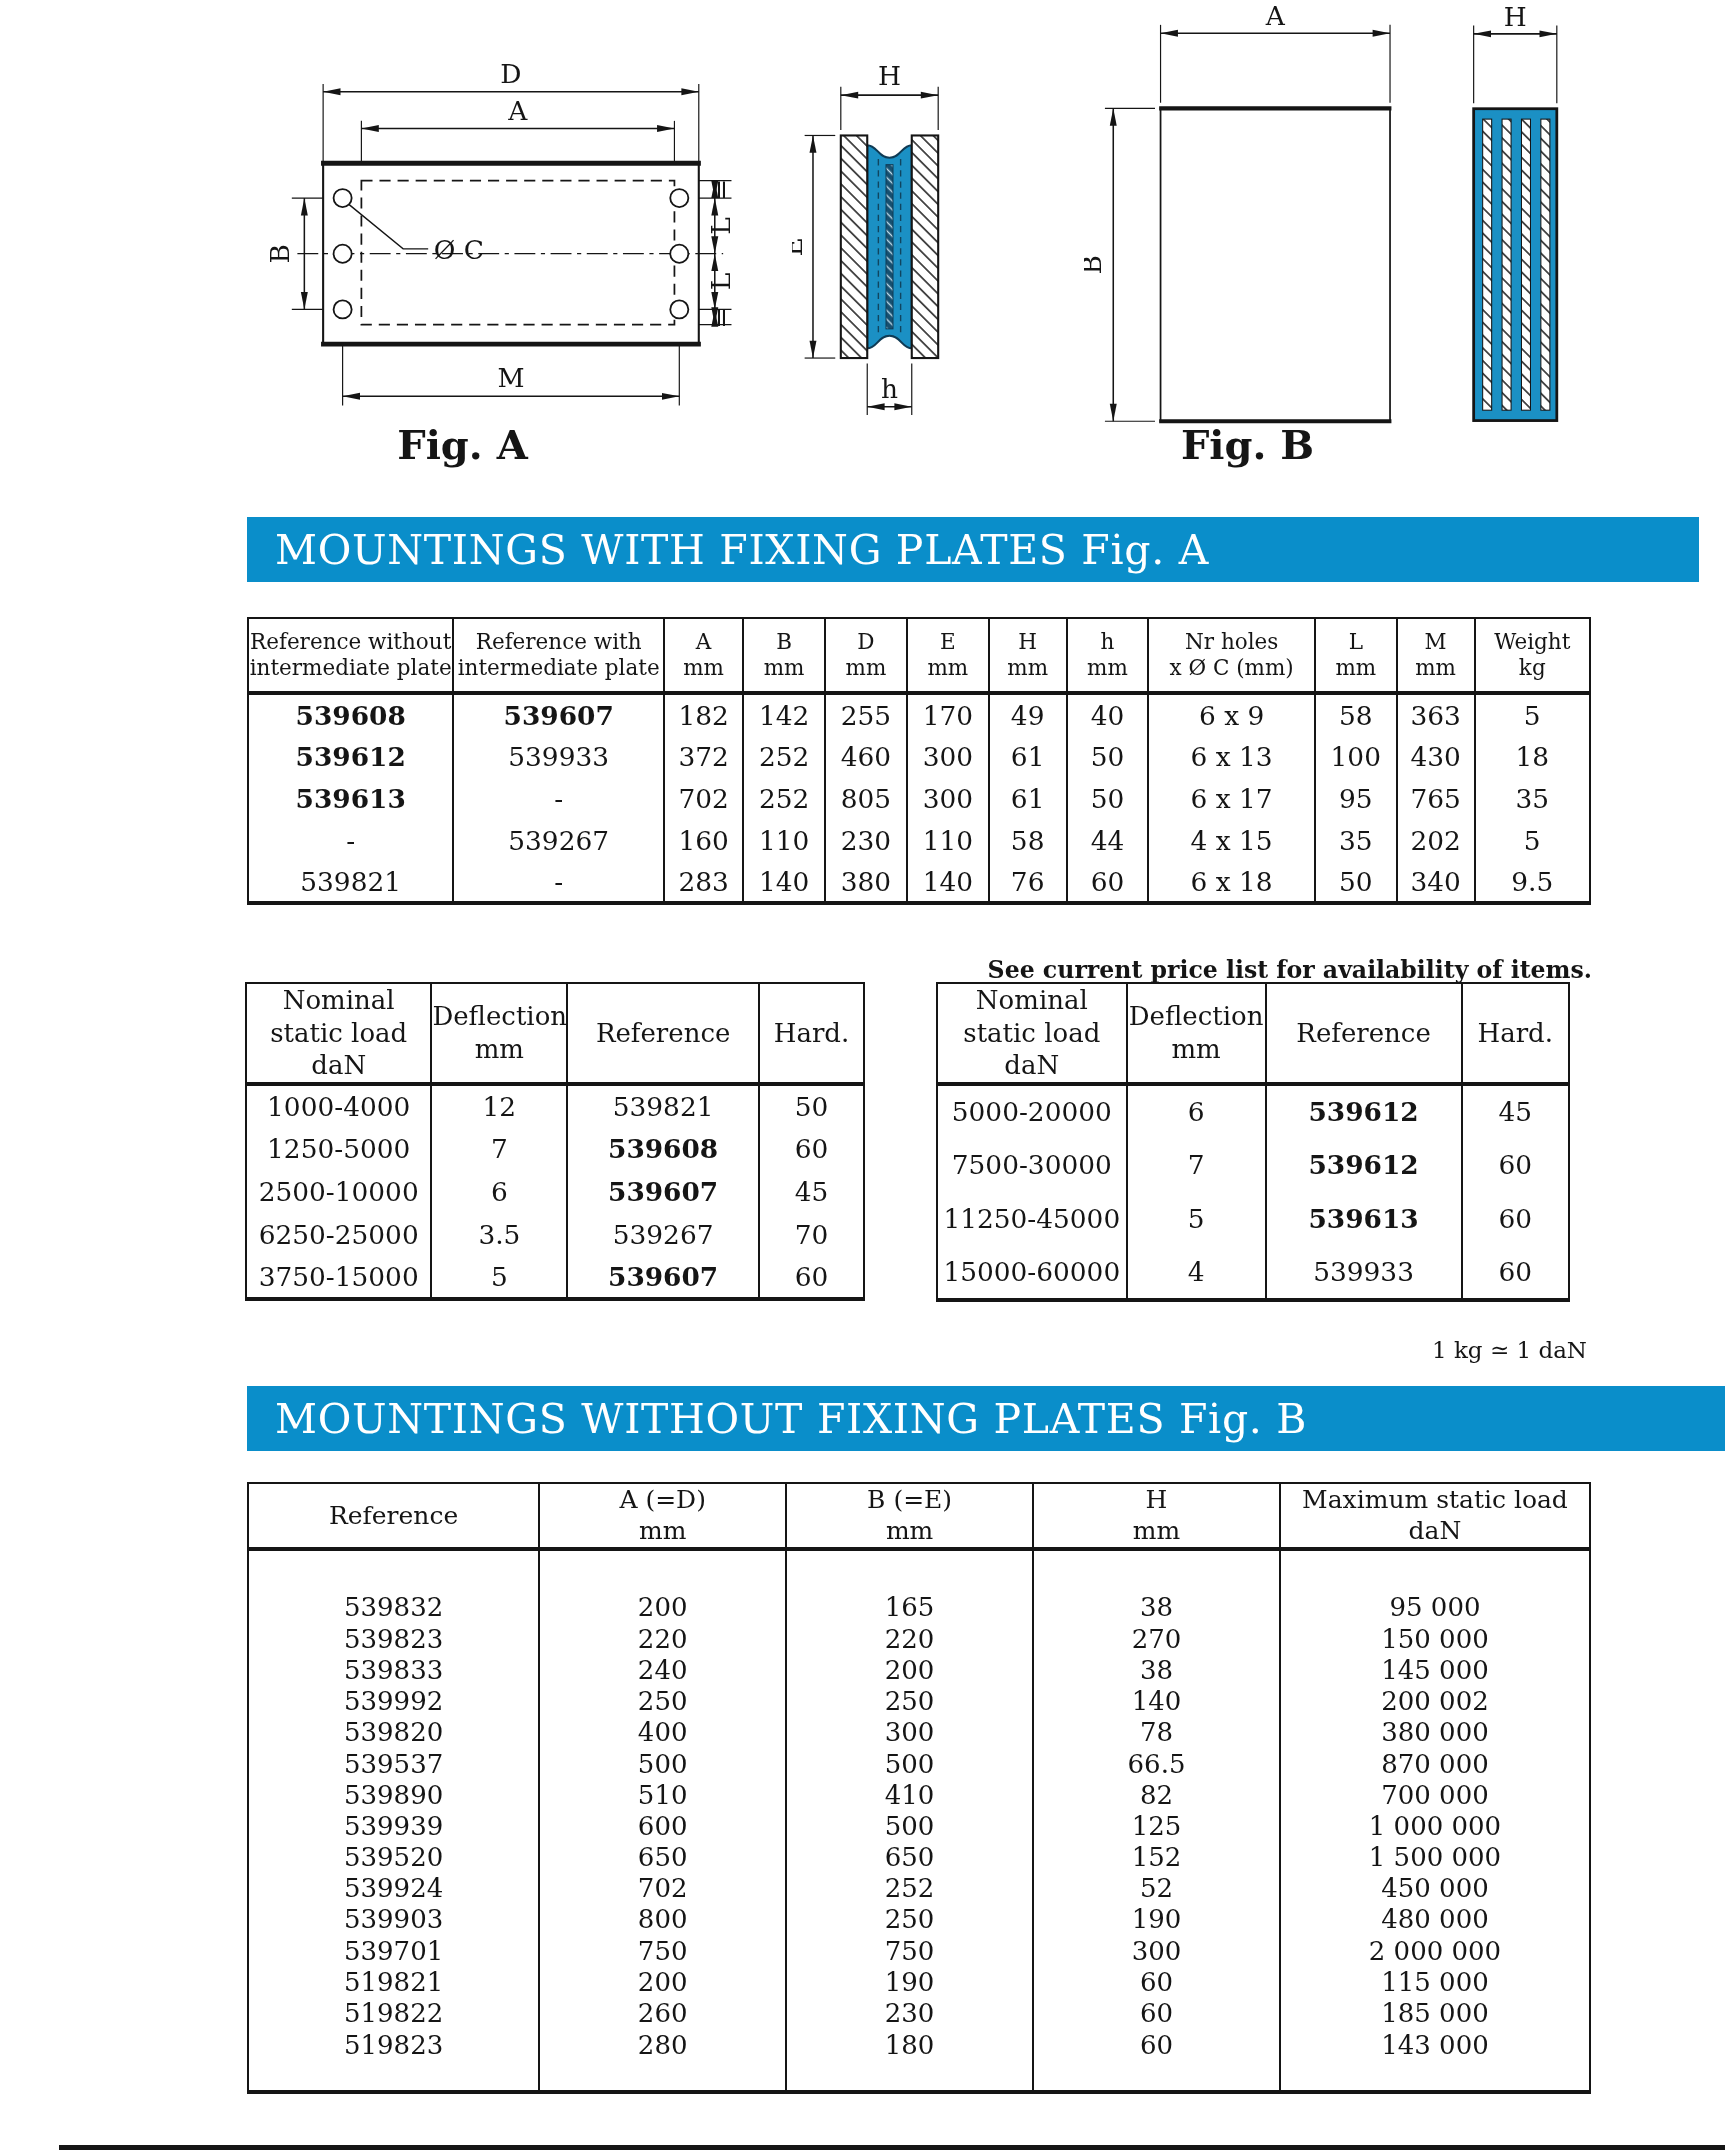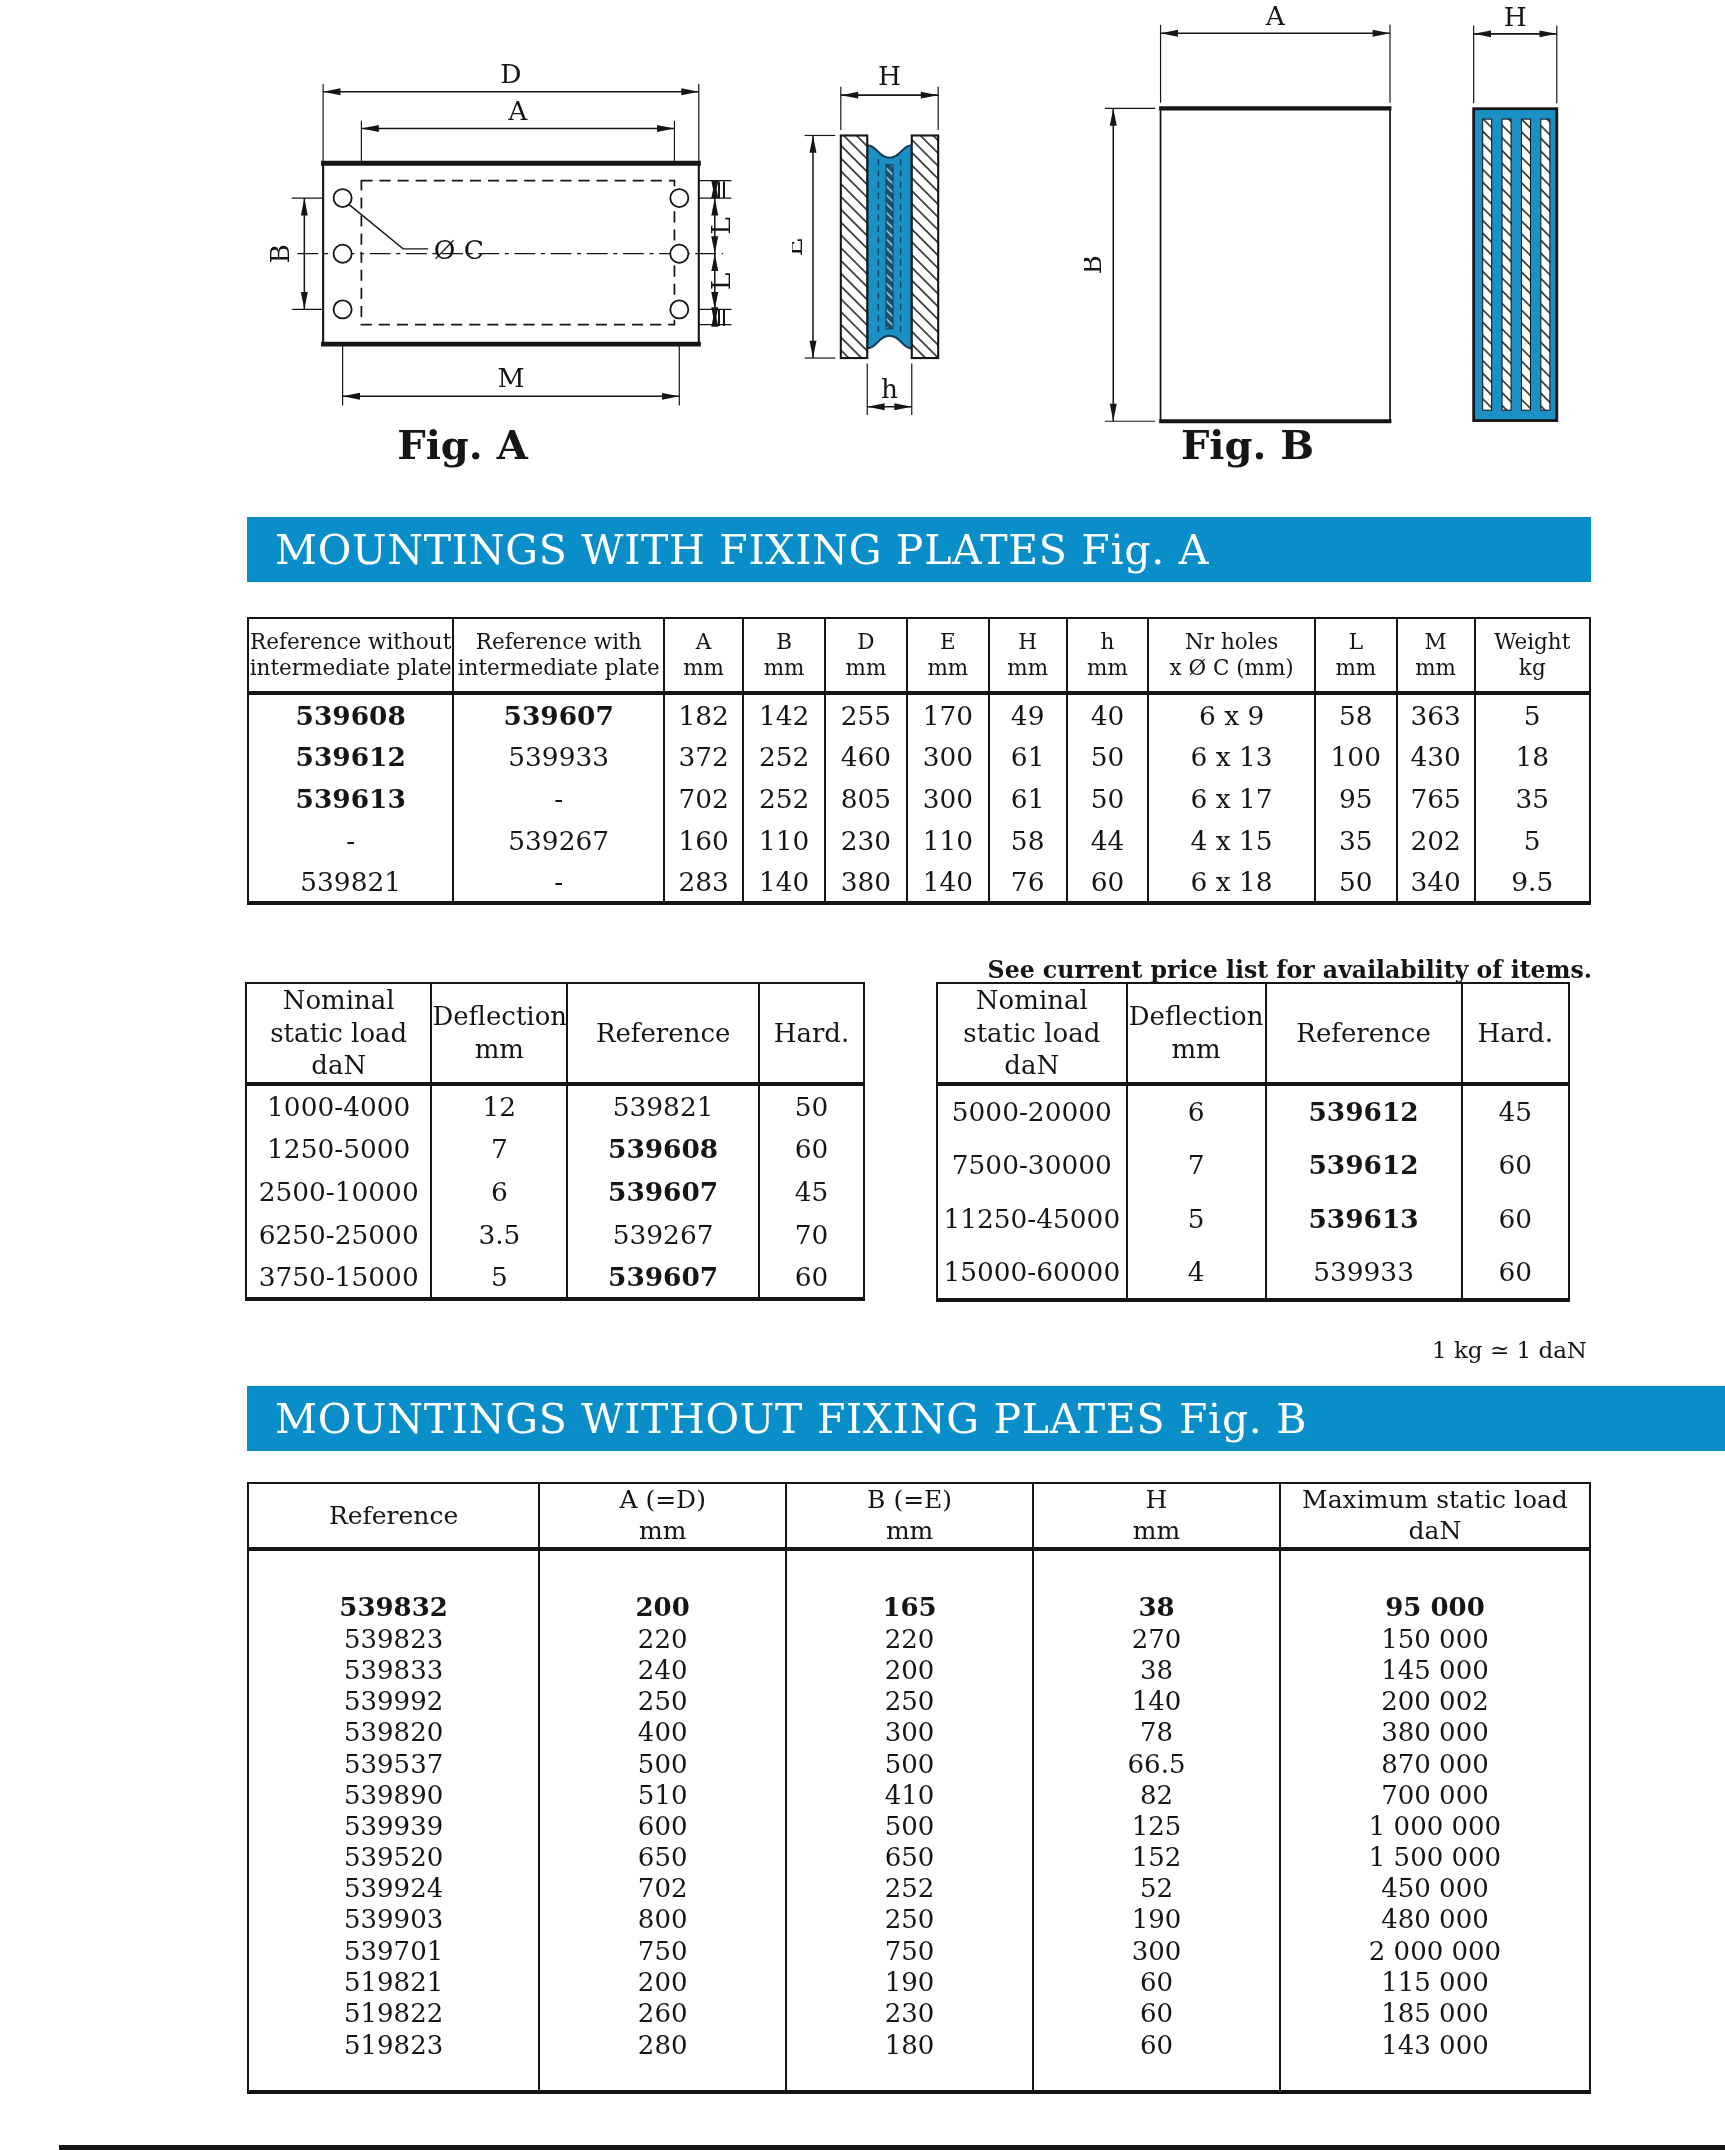--- a/index.html
+++ b/index.html
@@ -205,7 +205,7 @@
   <div class="abs caption" style="left:334px;top:421px;width:257px">Fig. A</div>
   <div class="abs caption" style="left:1119px;top:421px;width:257px">Fig. B</div>
 
-  <div class="abs bar" style="left:247px;top:517px;width:1344px;height:65px">MOUNTINGS WITH FIXING PLATES Fig. A</div>
+  <div class="abs bar" style="left:247px;top:517px;width:1452px;height:65px">MOUNTINGS WITH FIXING PLATES Fig. A</div>
 
   <div class="abs" style="left:247px;top:617px;width:1344px;height:288px">
     <table class="tbl" id="tbl1">

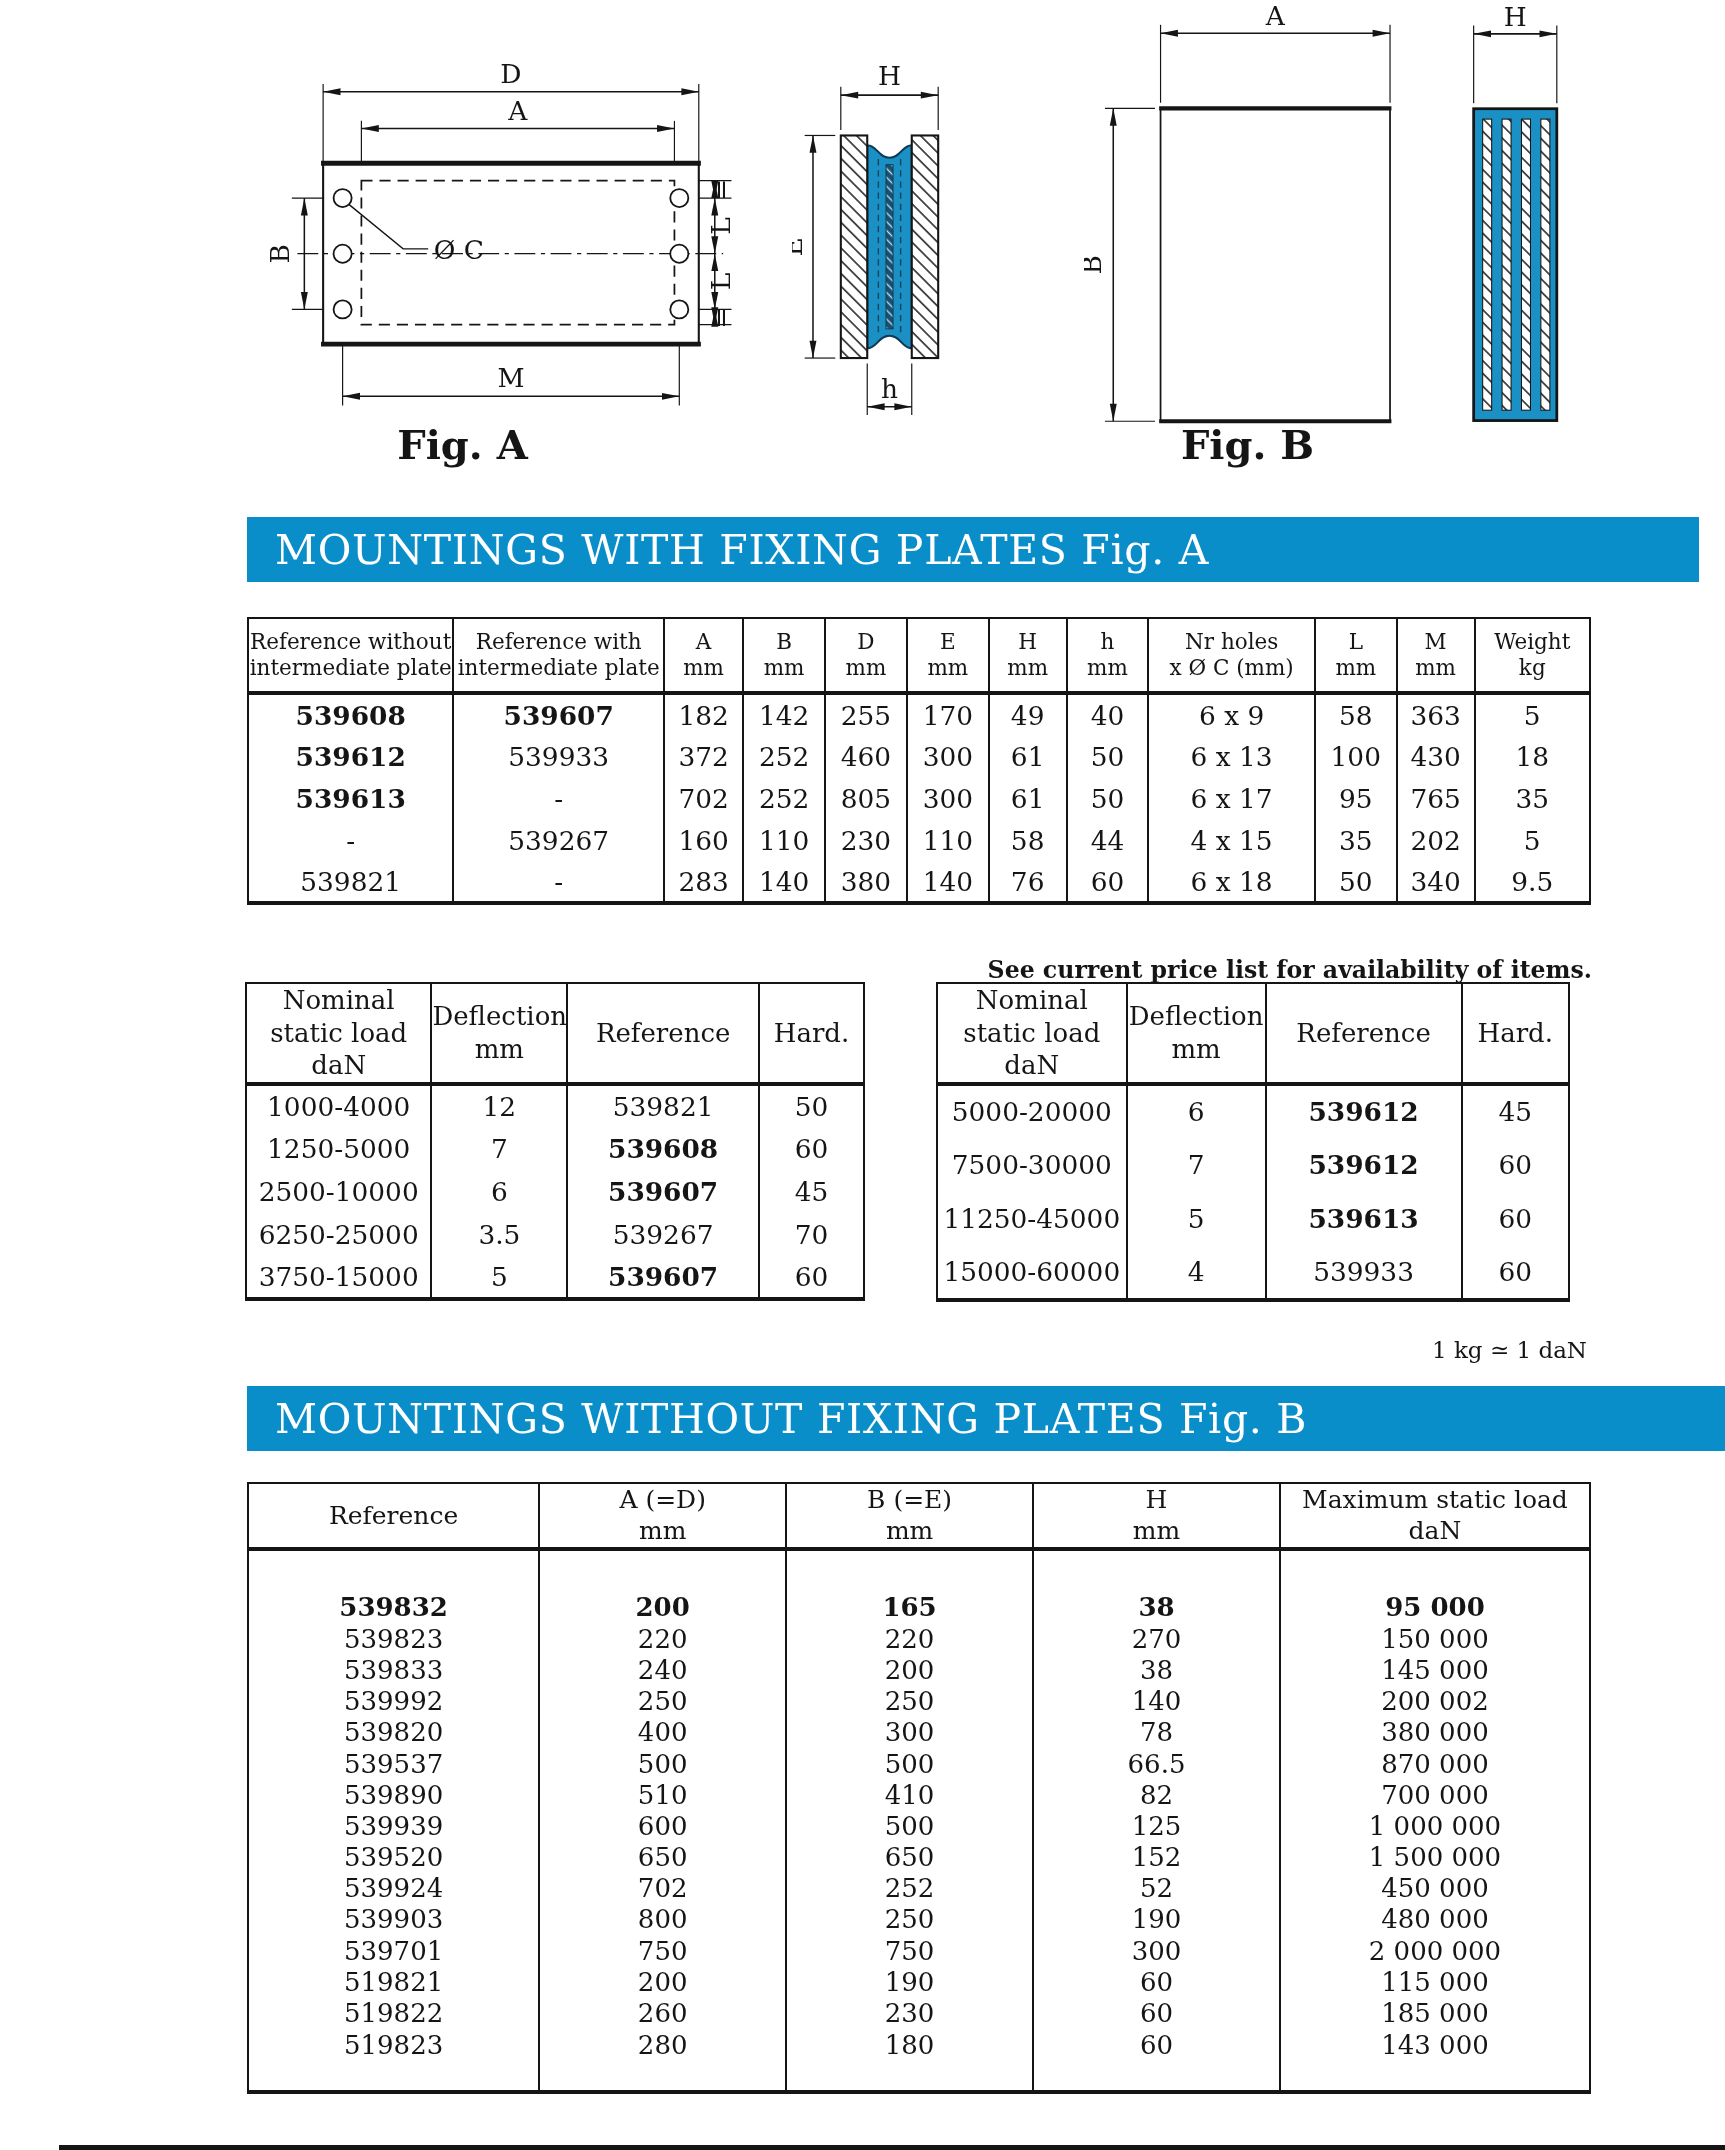--- a/index.html
+++ b/index.html
@@ -43,7 +43,7 @@
   #tbl2 th{font-size:25px;line-height:1.25;}
   #tbl2 td{font-size:26px;}
   #tbl2 tbody tr{height:30px;}
-  #tbl2 tbody tr:first-child td{padding-top:40px;font-weight:bold;}
+  #tbl2 tbody tr:first-child td{padding-top:40px;}
   #tbl2 tbody tr:last-child td{padding-bottom:29px;margin-top:12px;}
 
   

